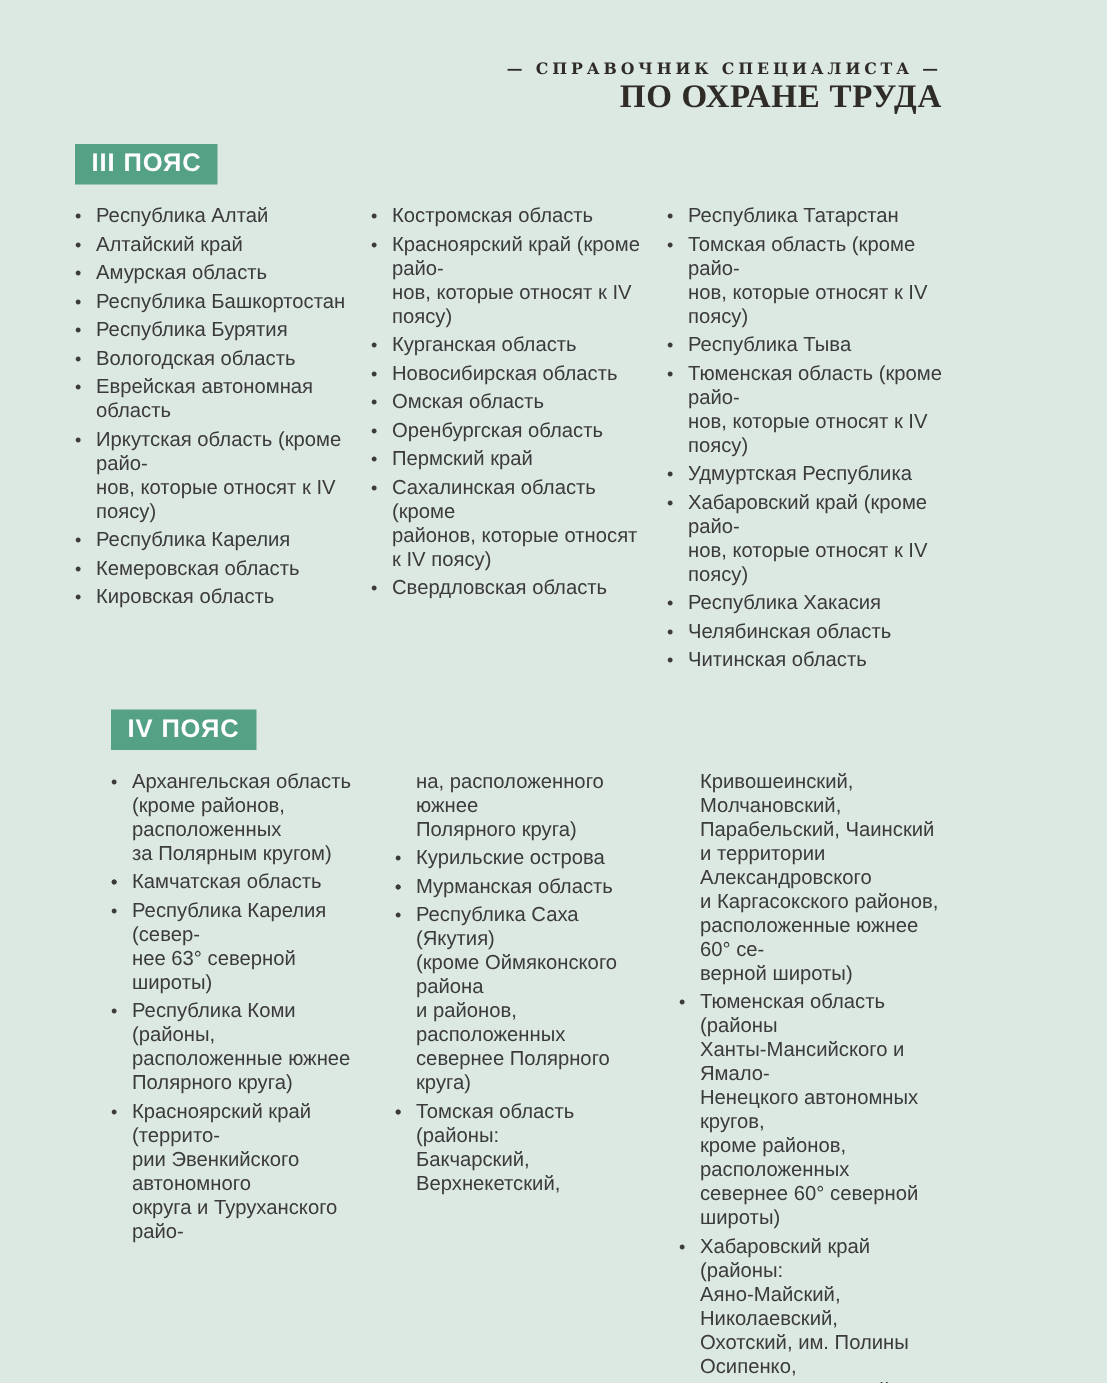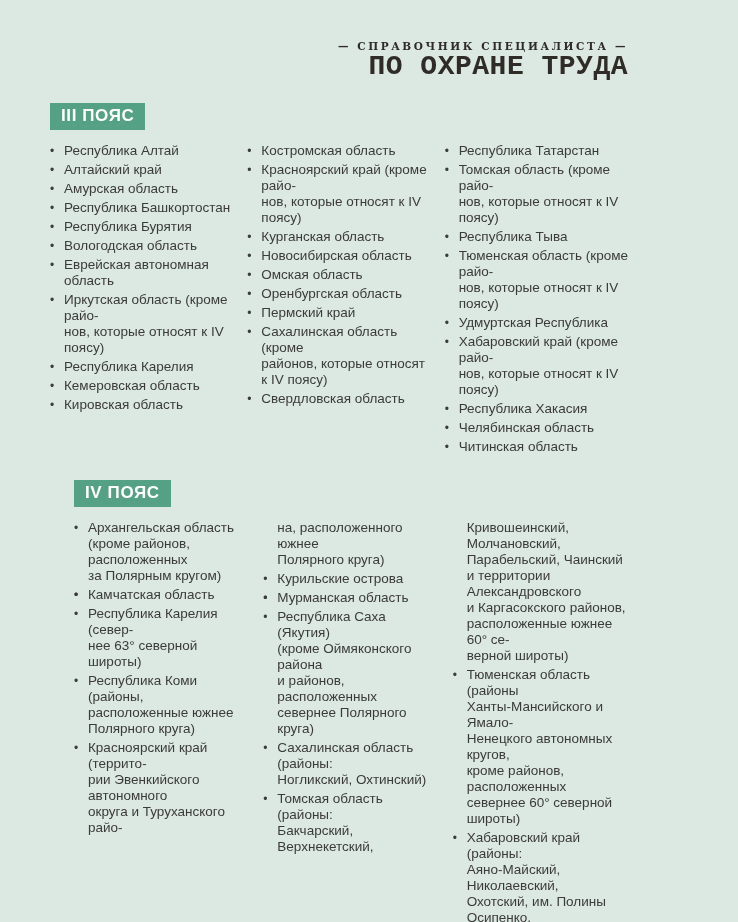--- a/index.html
+++ b/index.html
@@ -30,9 +30,9 @@
     letter-spacing:2.6px;
   }
   .brand-bottom{
-    font-family:Liberation Mono, monospace;
+    font-family:Liberation Serif, serif;
     font-weight:bold;
-    font-size:28px;
+    font-size:22px;
     letter-spacing:0.5px;
     line-height:1.1;
   }

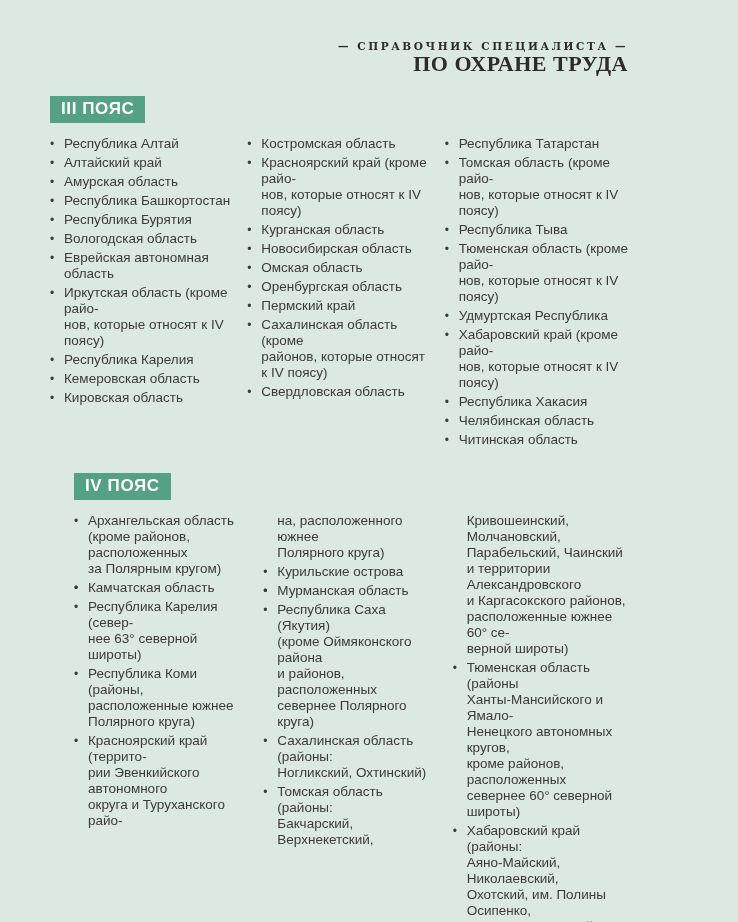--- a/index.html
+++ b/index.html
@@ -150,8 +150,7 @@
 (кроме Оймяконского района
 и районов, расположенных
 севернее Полярного круга)</span></li>
-            <li class="item"><span class="dot">•</span><span class="txt">Сахалинская область (районы:
-Ногликский, Охтинский)</span></li>
+            <li class="item"><span class="dot">•</span></li>
             <li class="item"><span class="dot">•</span><span class="txt">Томская область (районы:
 Бакчарский, Верхнекетский,</span></li>
           </ul>

